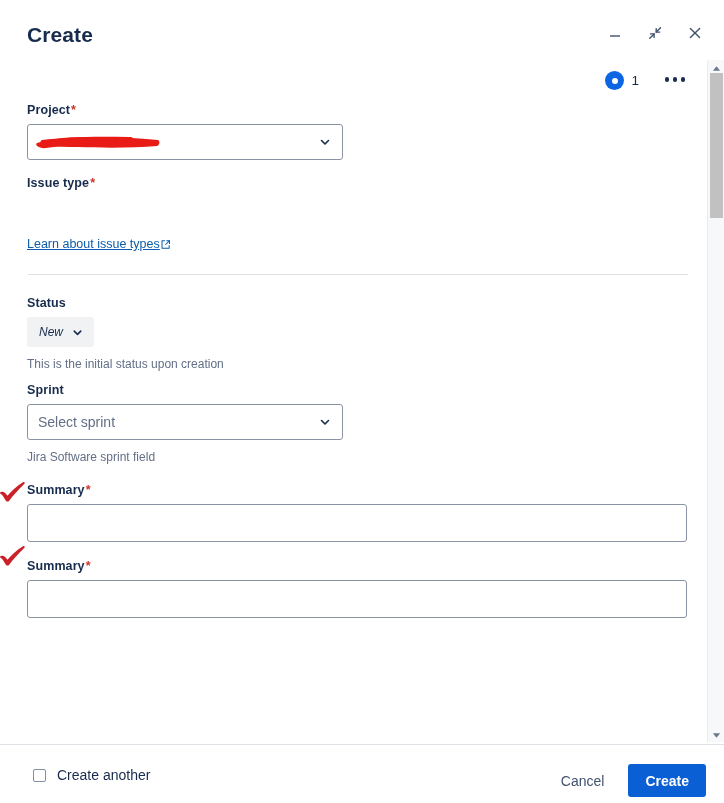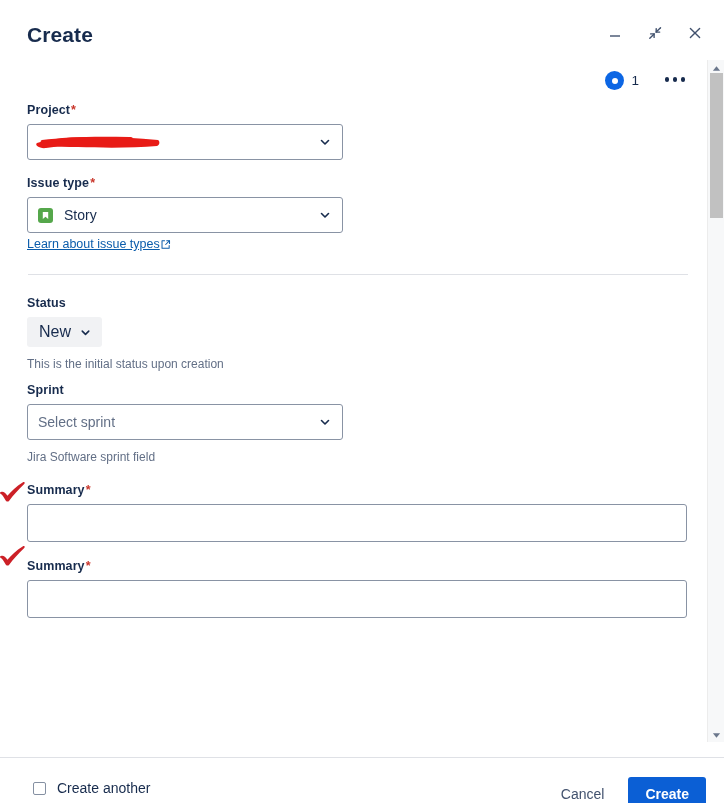--- a/index.html
+++ b/index.html
@@ -351,19 +351,6 @@
       <label class="flabel">
         <span>Issue type</span><span class="ast">*</span>
       </label>
-      <div class="select-box">
-        <span class="type-icon">
-          <svg width="9" height="9" viewBox="0 0 10 10">
-              <path d="M2 1.2 h6 v7.6 L5 6.4 L2 8.8 Z" fill="#ffffff"></path>
-            </svg>
-        </span>
-        <span class="select-val">Story</span>
-        <span class="chev">
-          <svg width="14" height="14" viewBox="0 0 14 14" fill="none" stroke="currentColor" stroke-width="1.6" stroke-linecap="round" stroke-linejoin="round">
-              <path d="M3.5 5.5 L7 9 L10.5 5.5"></path>
-            </svg>
-        </span>
-      </div>
     </div>
 
     <div class="link-row" style="top:177px;">

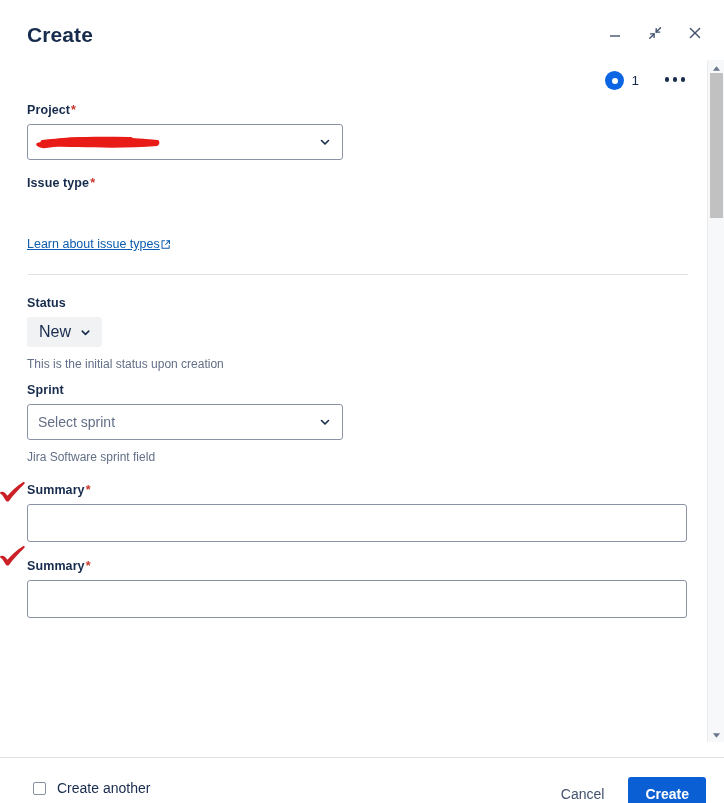--- a/index.html
+++ b/index.html
@@ -178,8 +178,9 @@
     cursor: pointer;
   }
   .status-pill .txt {
-    font-size: 16px;
-    color: #172b4d;
+    font-size: 12px;
+    color: #172b4d;
+    font-style: italic;
   }
 
   .helper {

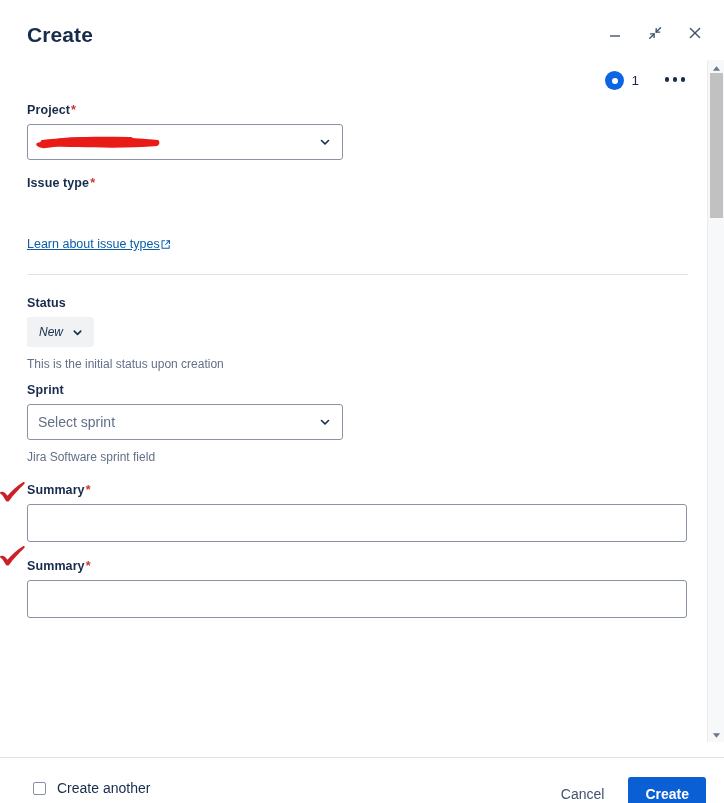--- a/index.html
+++ b/index.html
@@ -238,7 +238,7 @@
   .footer {
     position: absolute;
     left: 0; bottom: 0;
-    width: 724px; height: 46px;
+    width: 724px; height: 59px;
     background: #ffffff;
     border-top: 1px solid #dfe1e6;
   }

